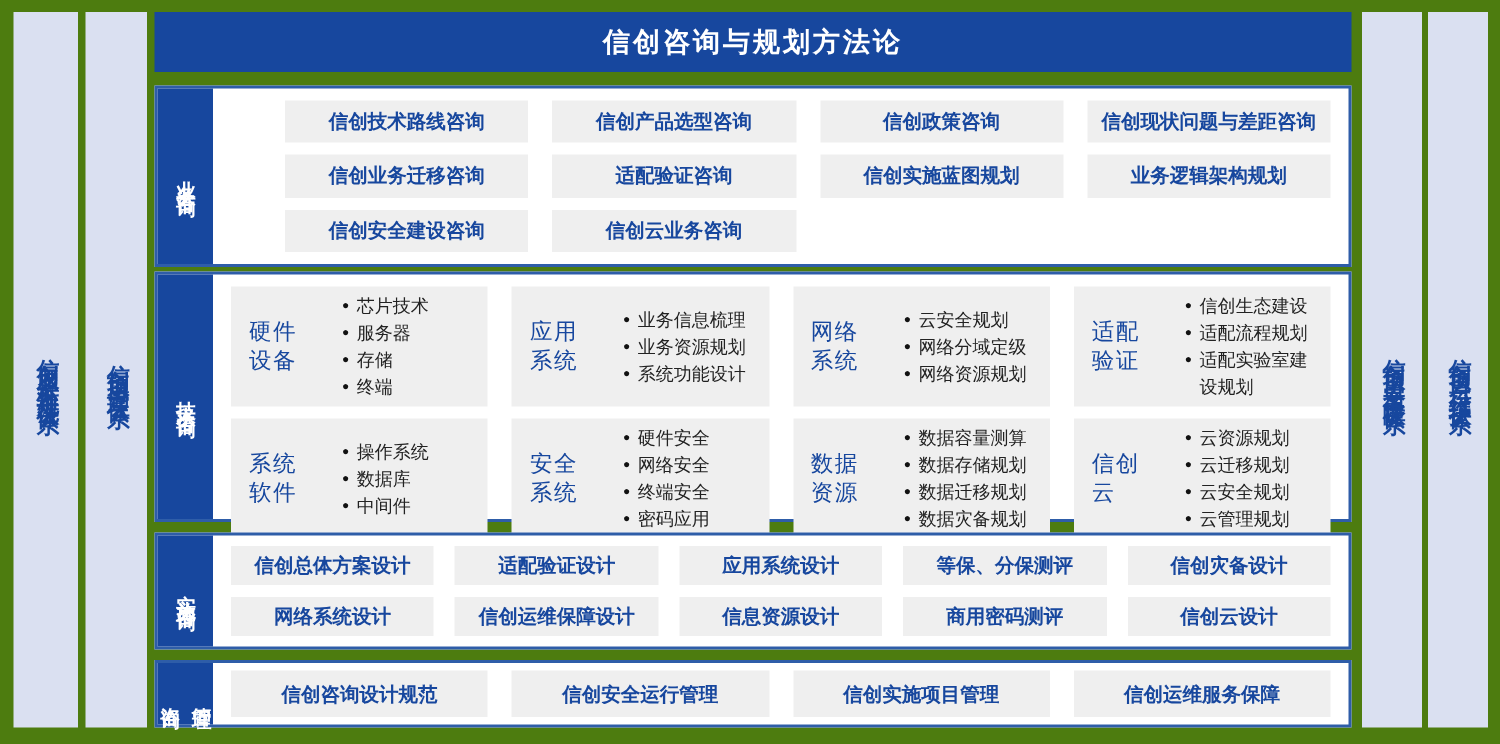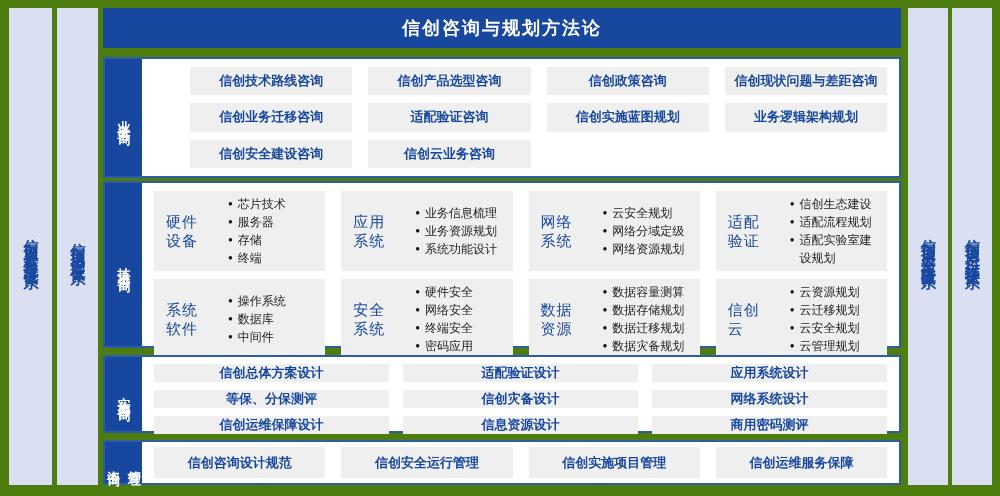--- a/index.html
+++ b/index.html
@@ -284,7 +284,7 @@
       <div class="row-label">
         <span class="v-text">实施咨询</span>
       </div>
-      <div class="row-grid" style="grid-template-columns: repeat(3, 1fr);">
+      <div class="row-grid" style="grid-template-columns: repeat(5, 1fr);">
           <div class="box">信创总体方案设计</div>
           <div class="box">适配验证设计</div>
           <div class="box">应用系统设计</div>

